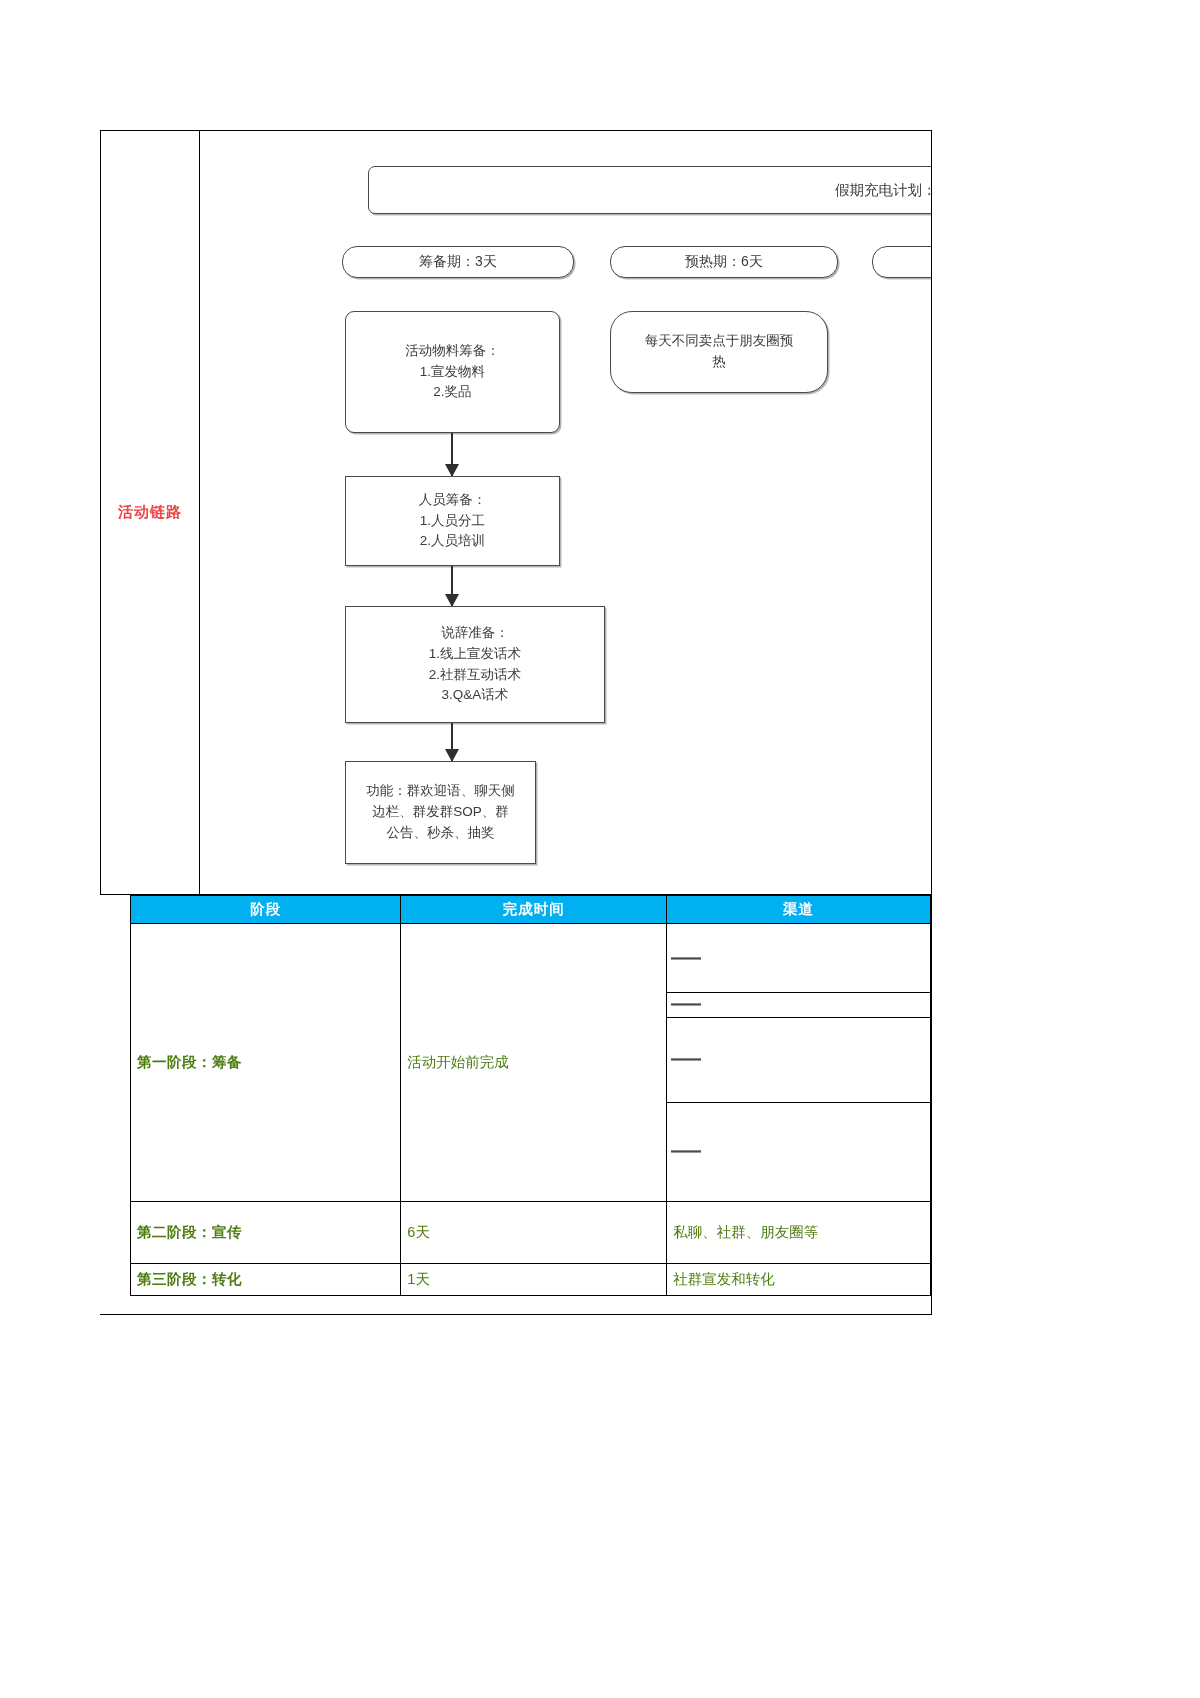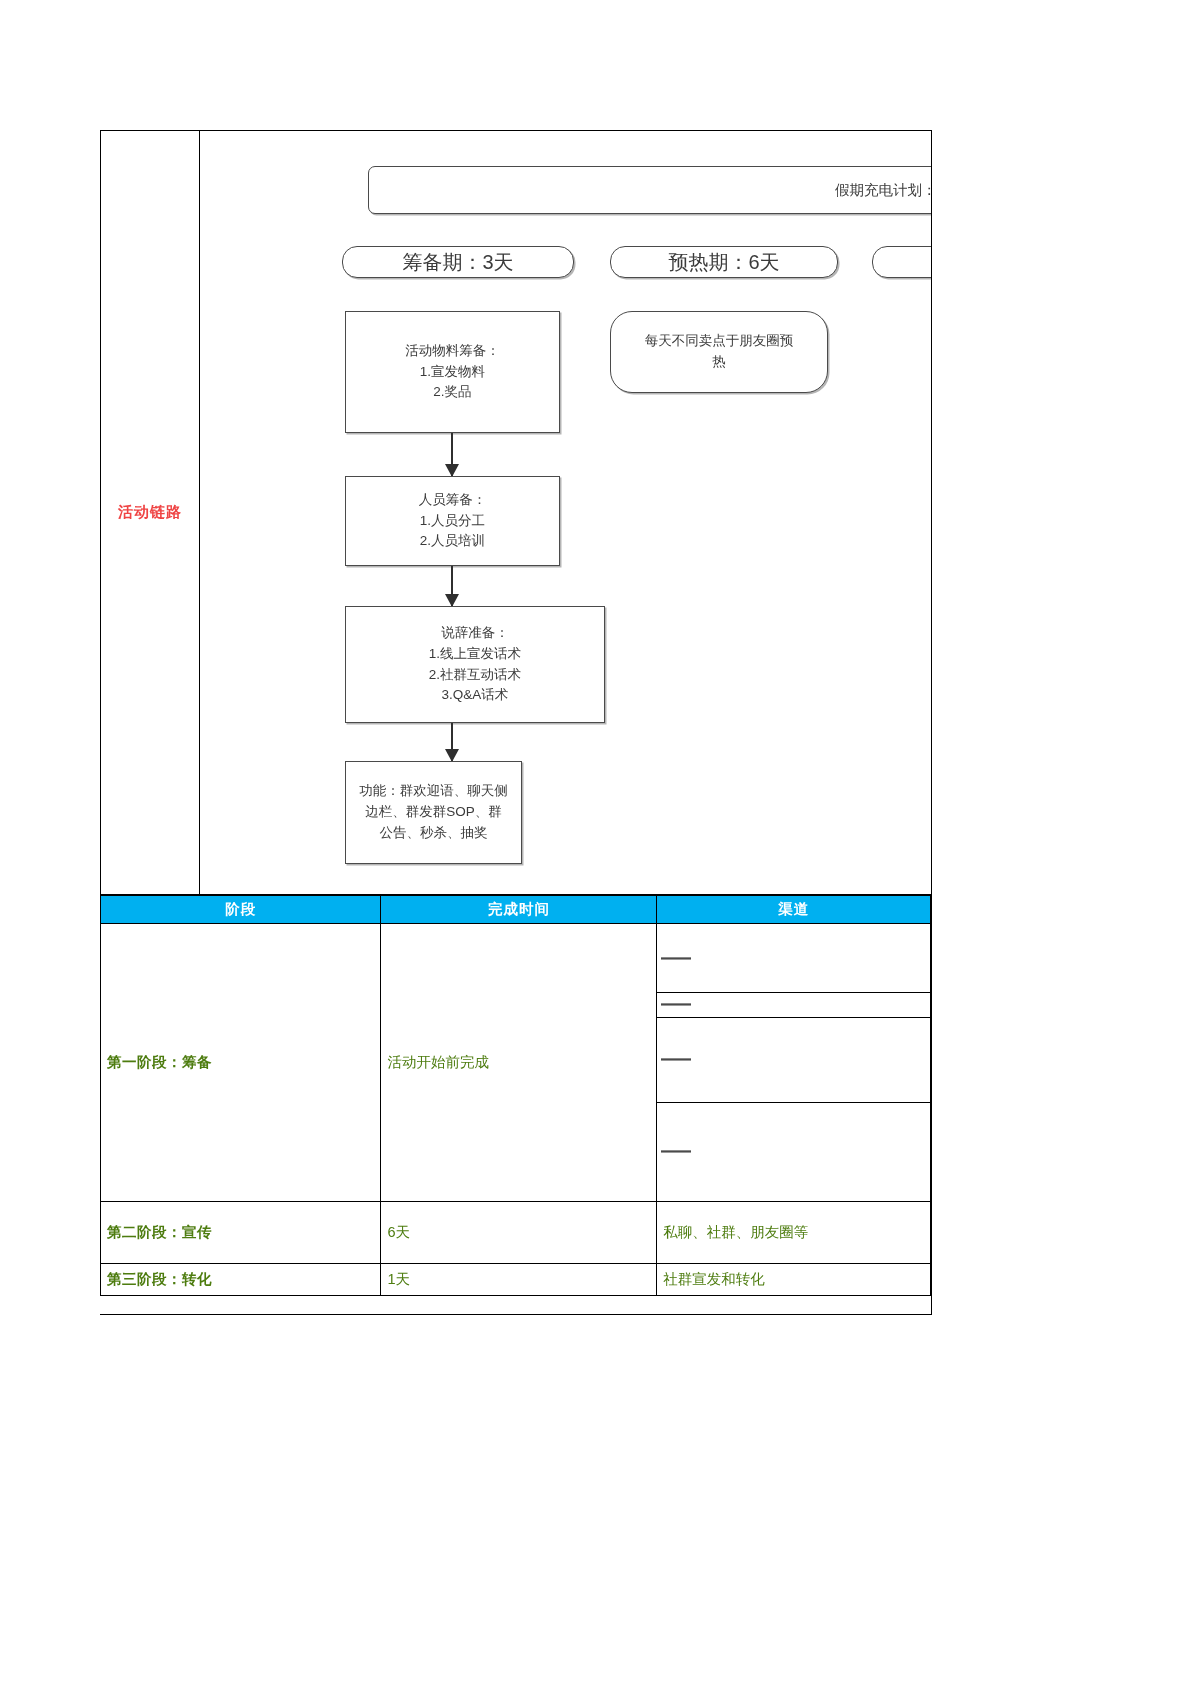--- a/index.html
+++ b/index.html
@@ -101,7 +101,7 @@
 
   .fbox.round {
     border-radius: 15px;
-    font-size: 20px;
+    font-size: 14px;
   }
 
   .fbox.title-bar {

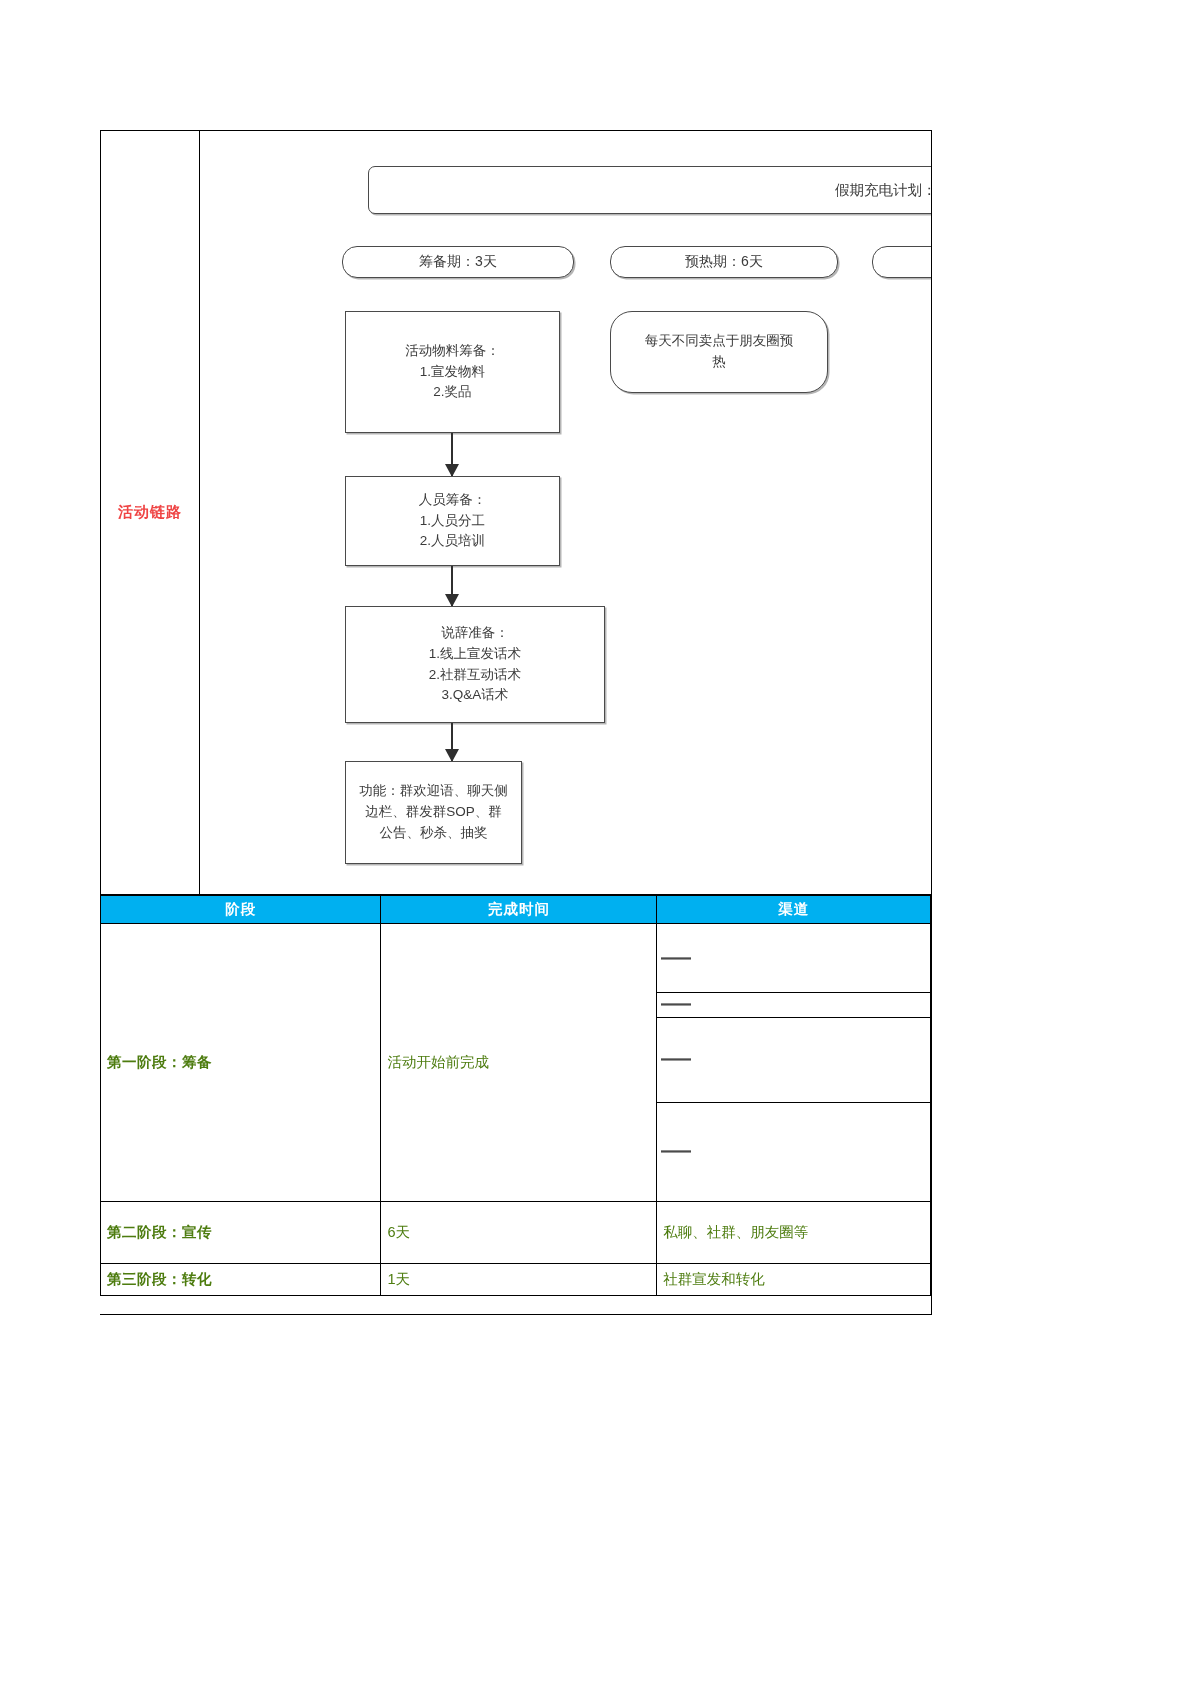--- a/index.html
+++ b/index.html
@@ -207,7 +207,7 @@
 
         <div class="fbox round" style="left:672px; top:115px; width:228px; height:32px;">活动</div>
 
-        <div class="fbox" style="left:145px; top:180px; width:215px; height:122px;">
+        <div class="fbox" style="left:145px; top:180px; width:215px; height:122px;border-radius:9px;">
           <span class="multi">活动物料筹备：
 1.宣发物料
 2.奖品</span>

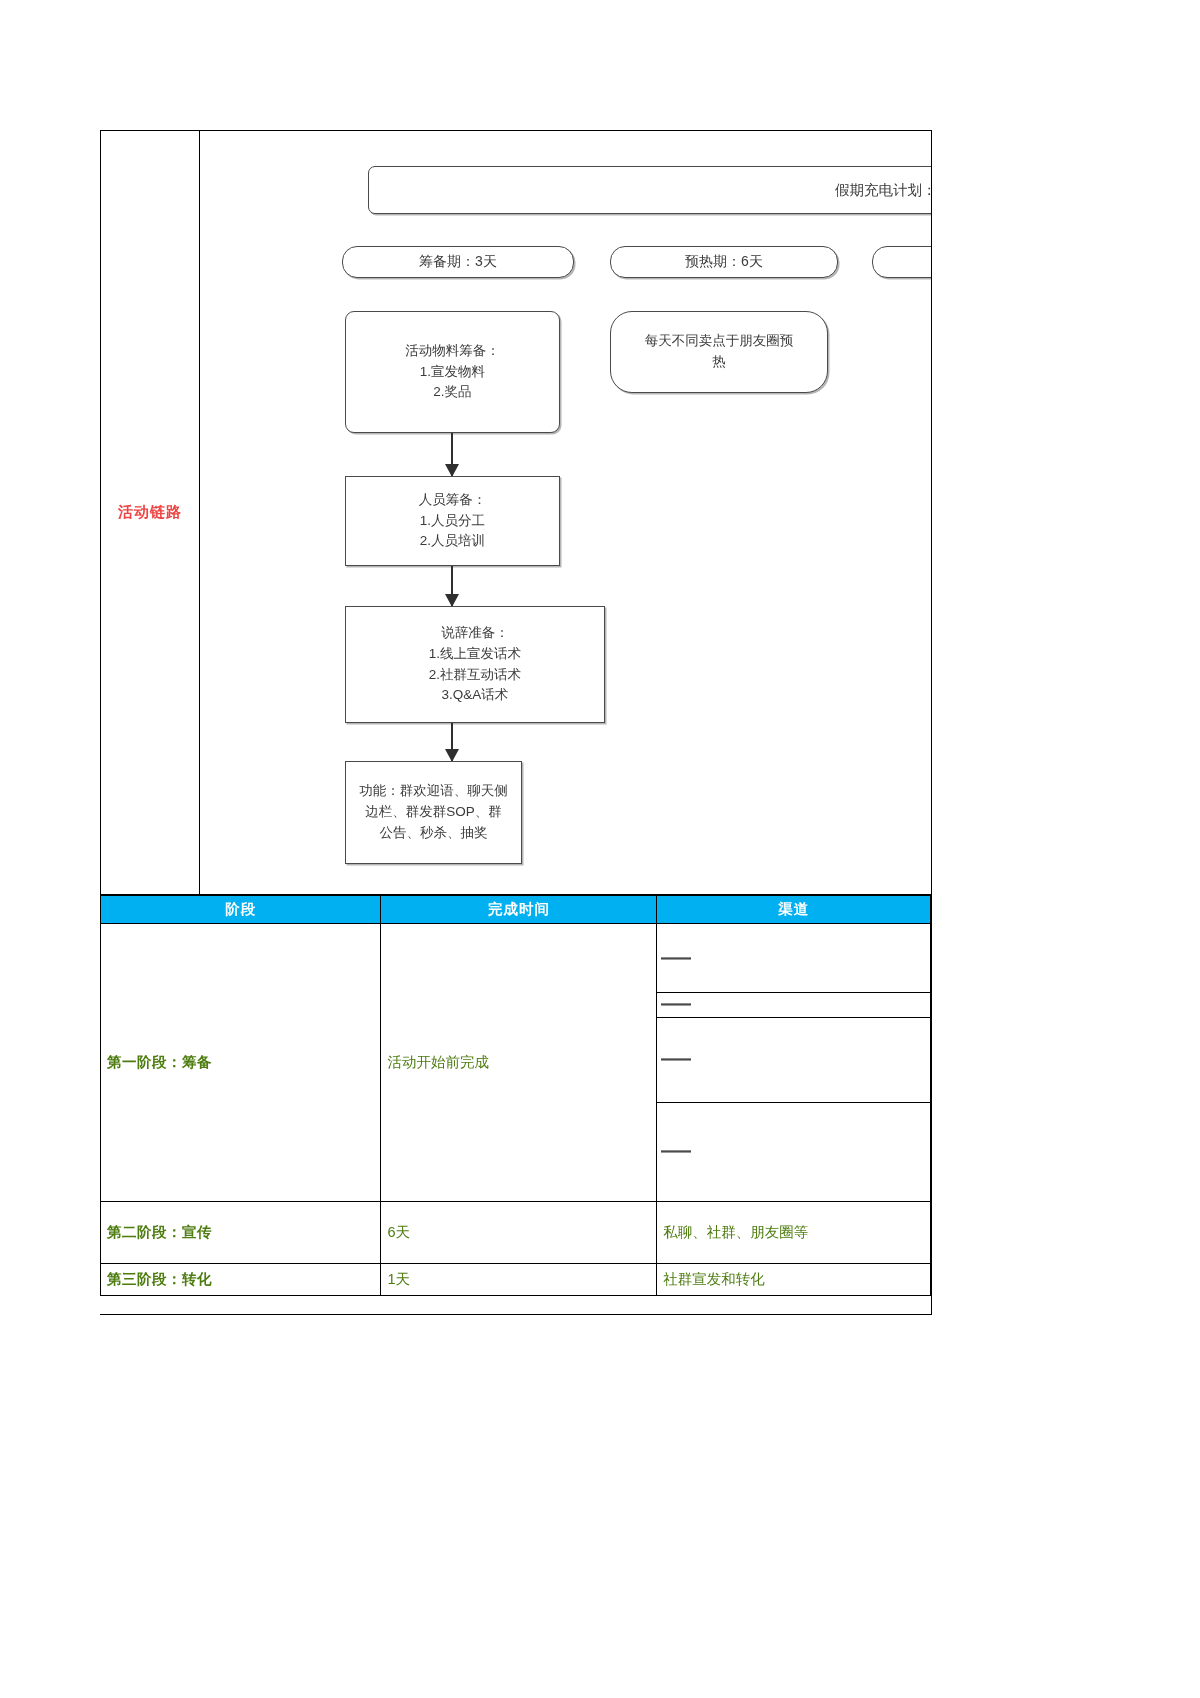--- a/index.html
+++ b/index.html
@@ -229,7 +229,7 @@
         </div>
         <div class="arrow" style="left:251px; top:592px; height:38px;"></div>
 
-        <div class="fbox" style="left:145px; top:630px; width:177px; height:103px;">
+        <div class="fbox" style="left:145px; top:630px; width:191px; height:103px;">
           <span class="multi">功能：群欢迎语、聊天侧
 边栏、群发群SOP、群
 公告、秒杀、抽奖</span>

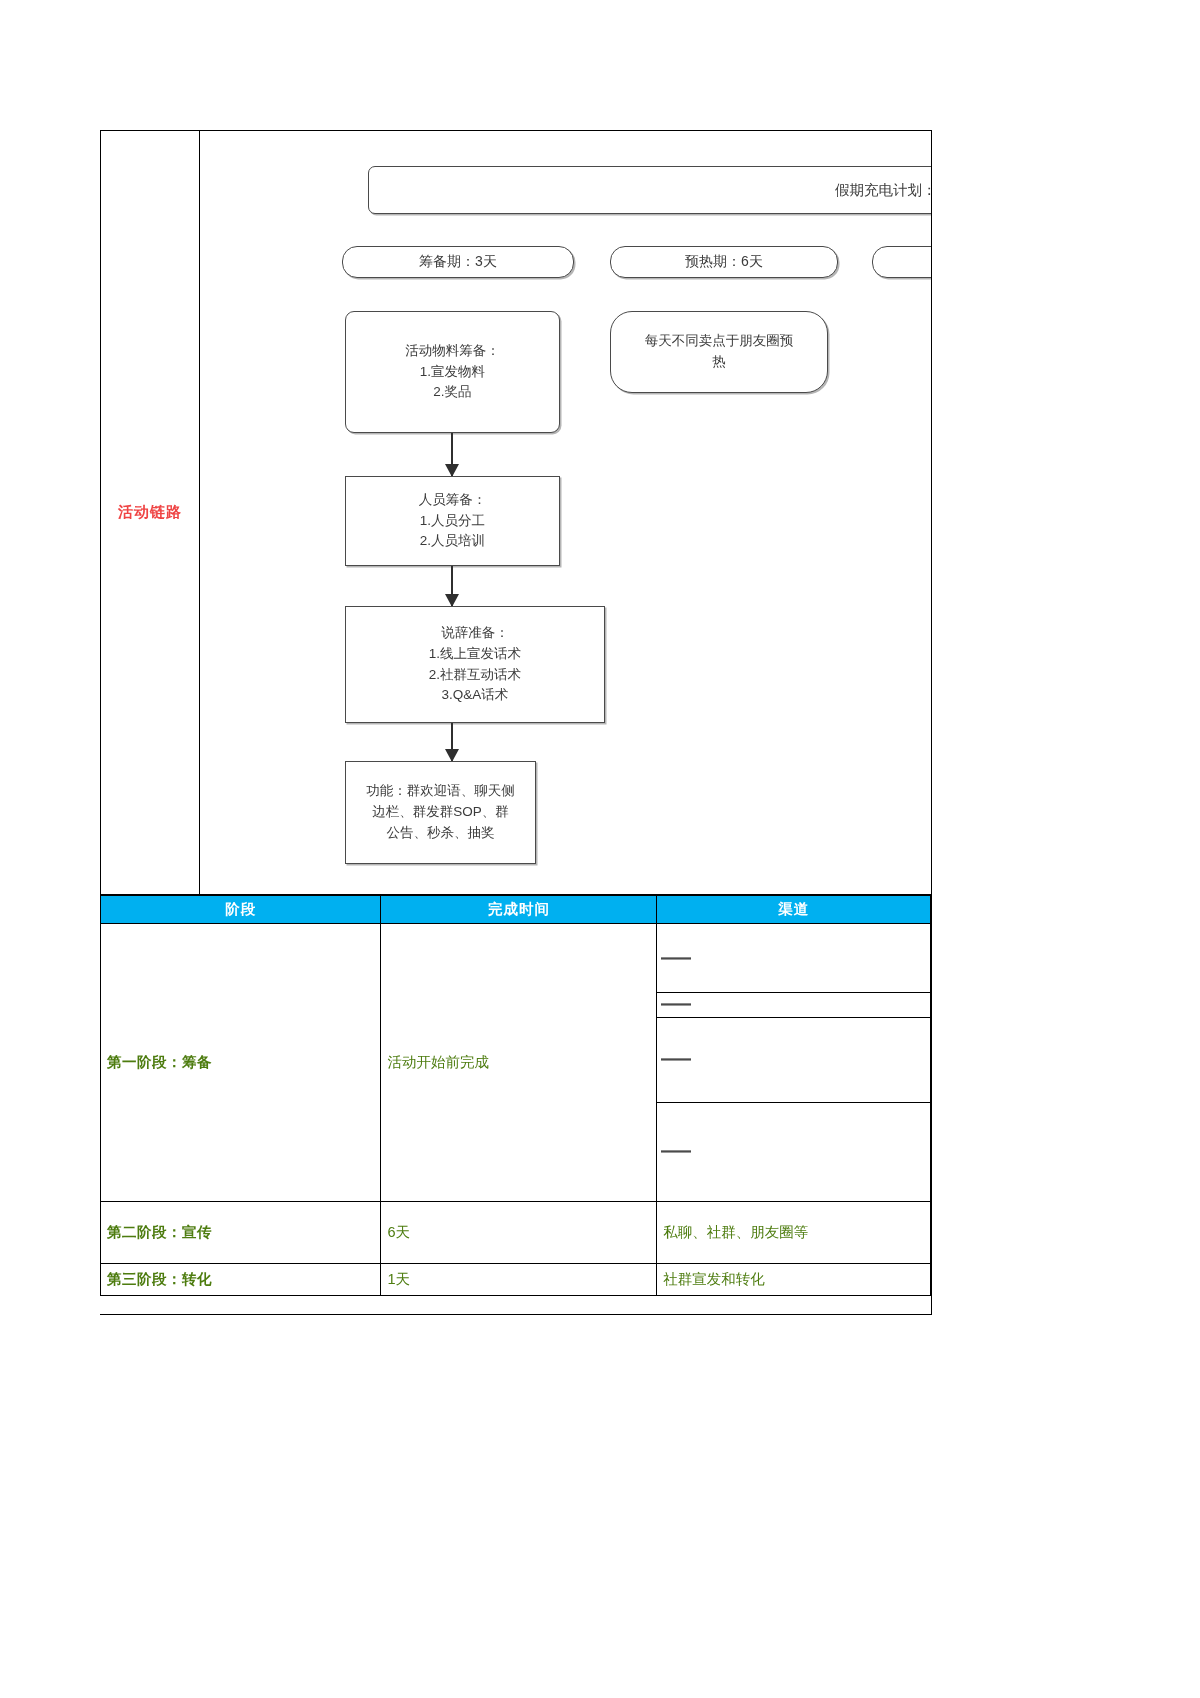--- a/index.html
+++ b/index.html
@@ -74,6 +74,7 @@
   #row-rhythm .content-cell {
     border-right: 1.4px solid #000;
     overflow: hidden;
+    margin-left: 30px;
   }
 
   

